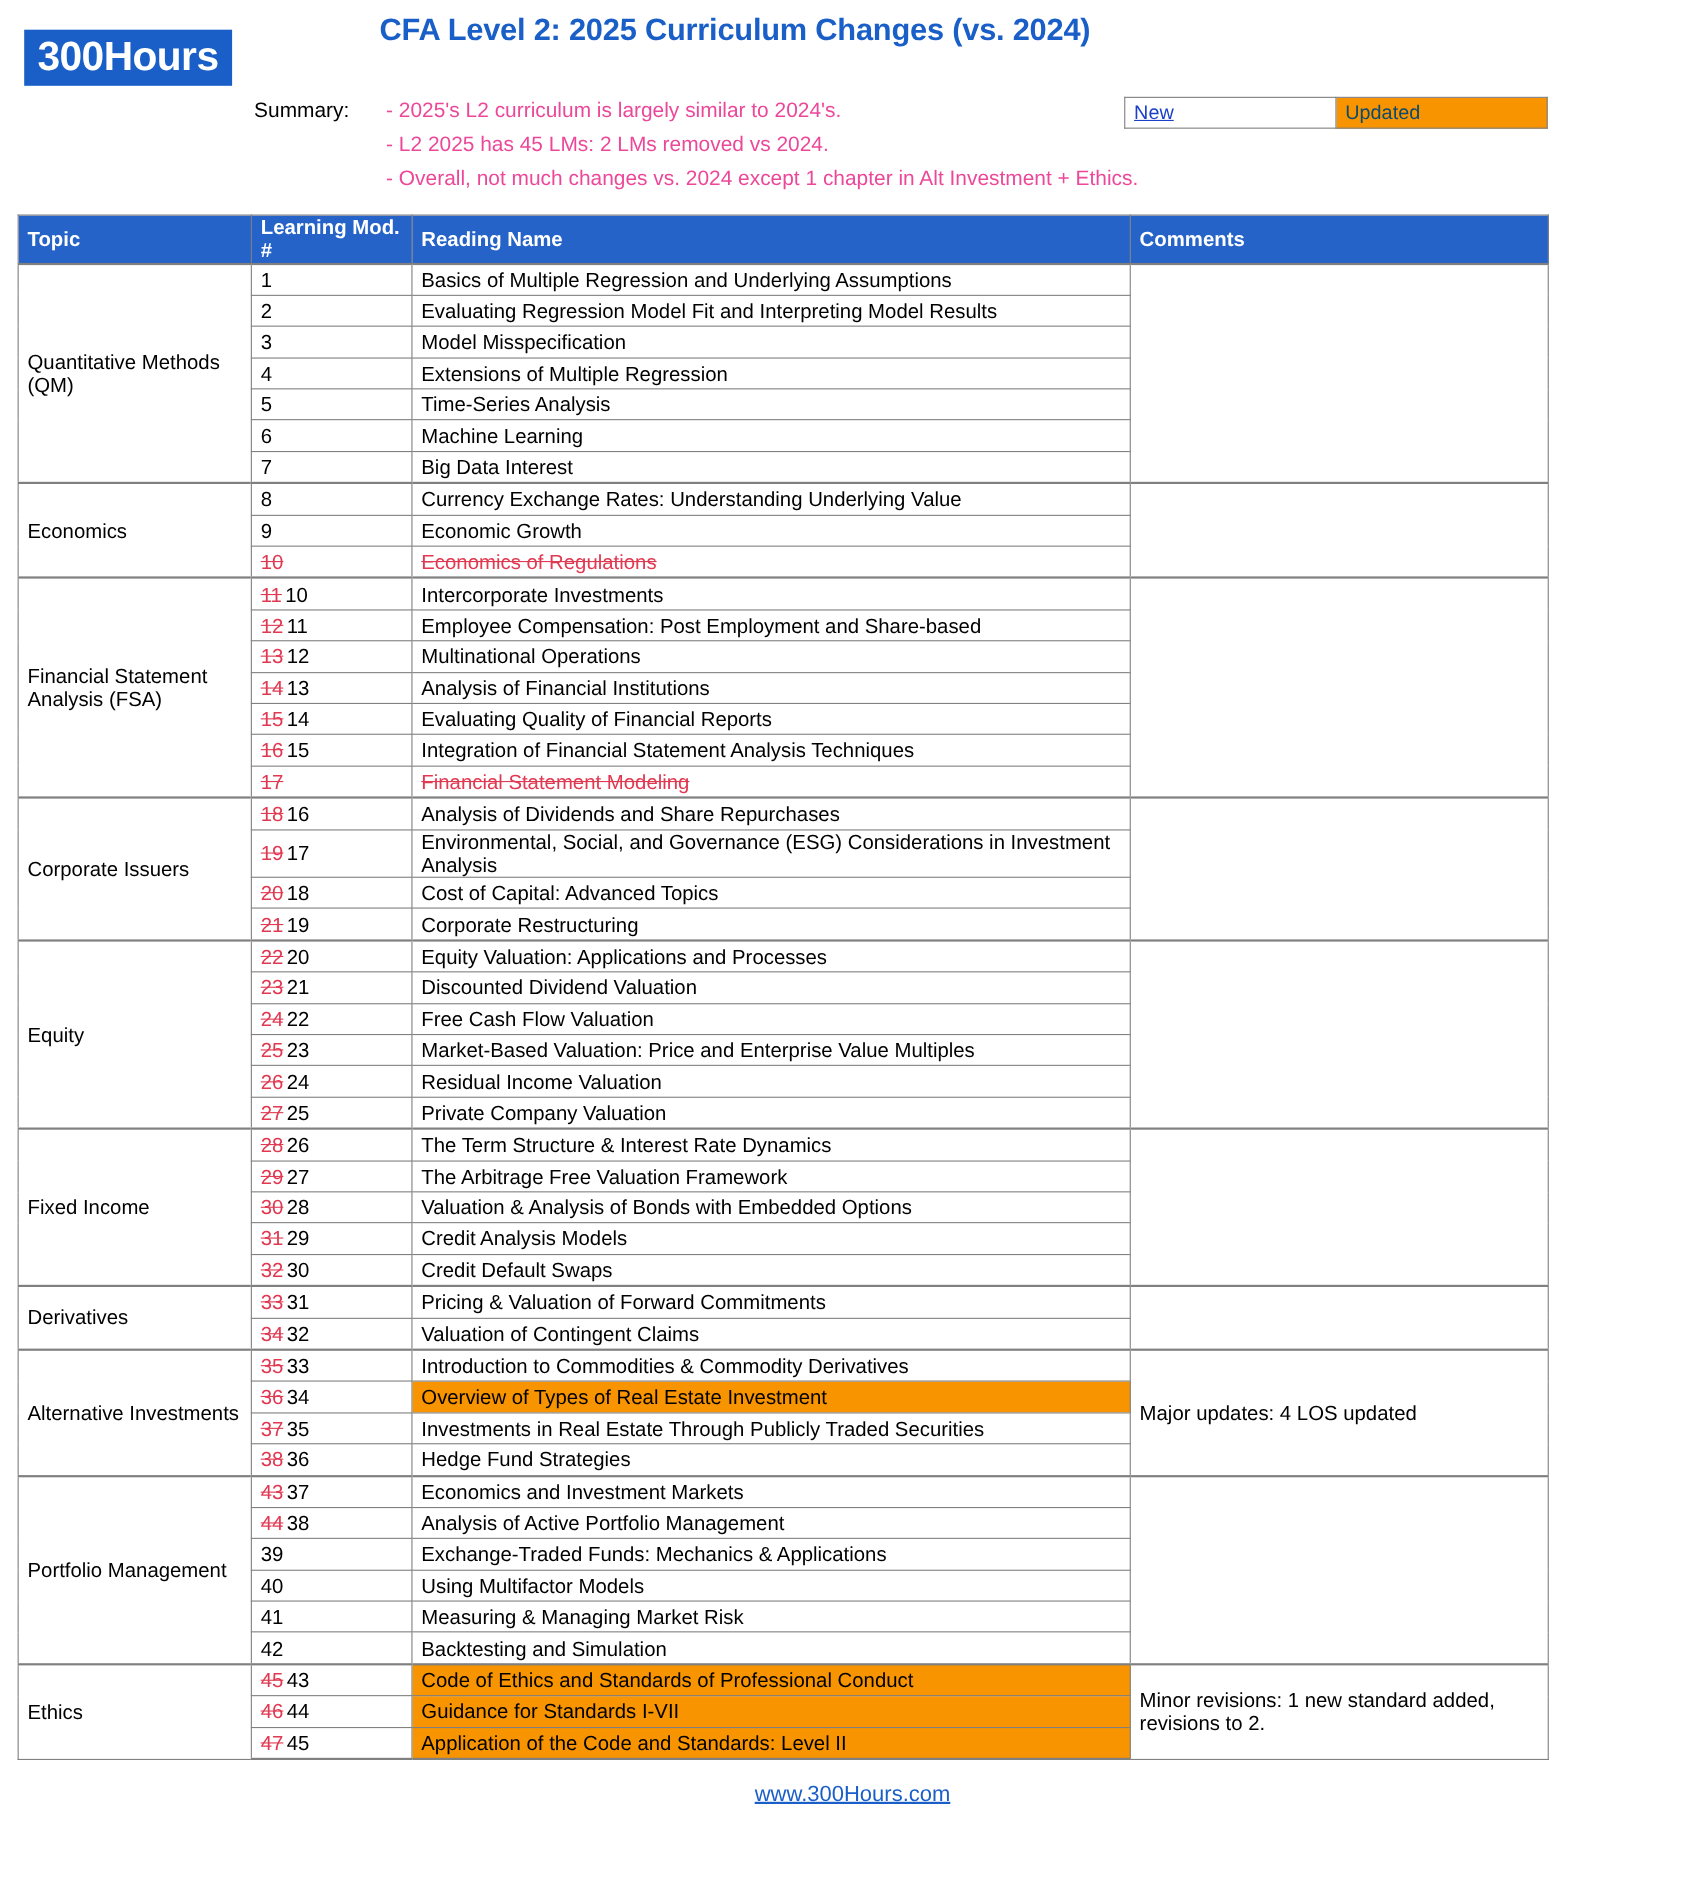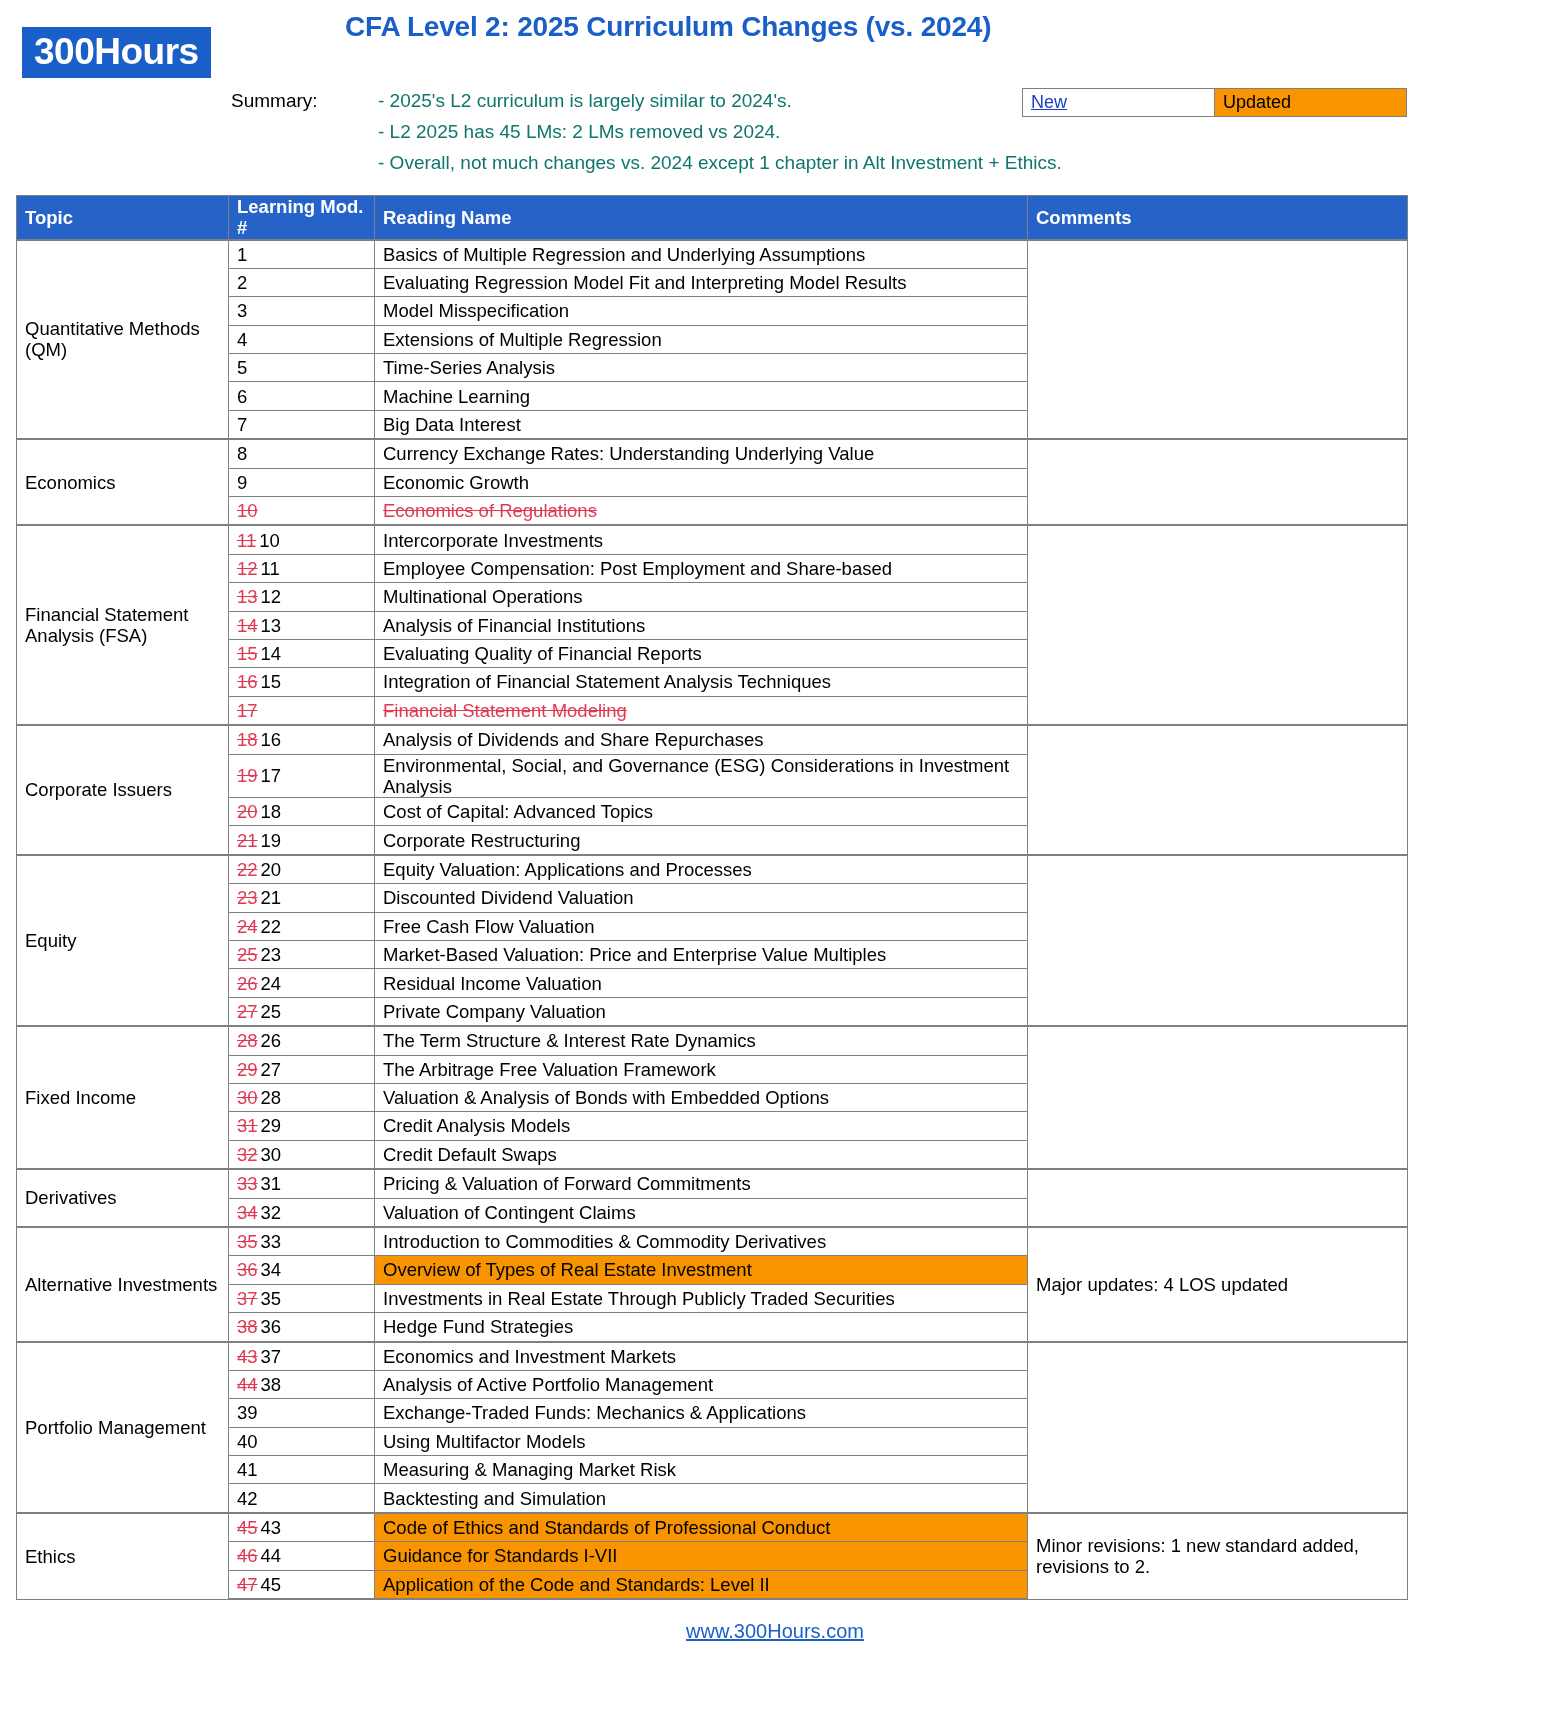--- a/index.html
+++ b/index.html
@@ -59,10 +59,10 @@
   }
   .summary-lines {
     position: absolute;
-    left: 378px;
+    left: 351px;
     top: 90px;
     font-size: 19px;
-    color: #0f766e;
+    color: #ec4899;
   }
   .summary-lines div {
     margin-bottom: 9px;

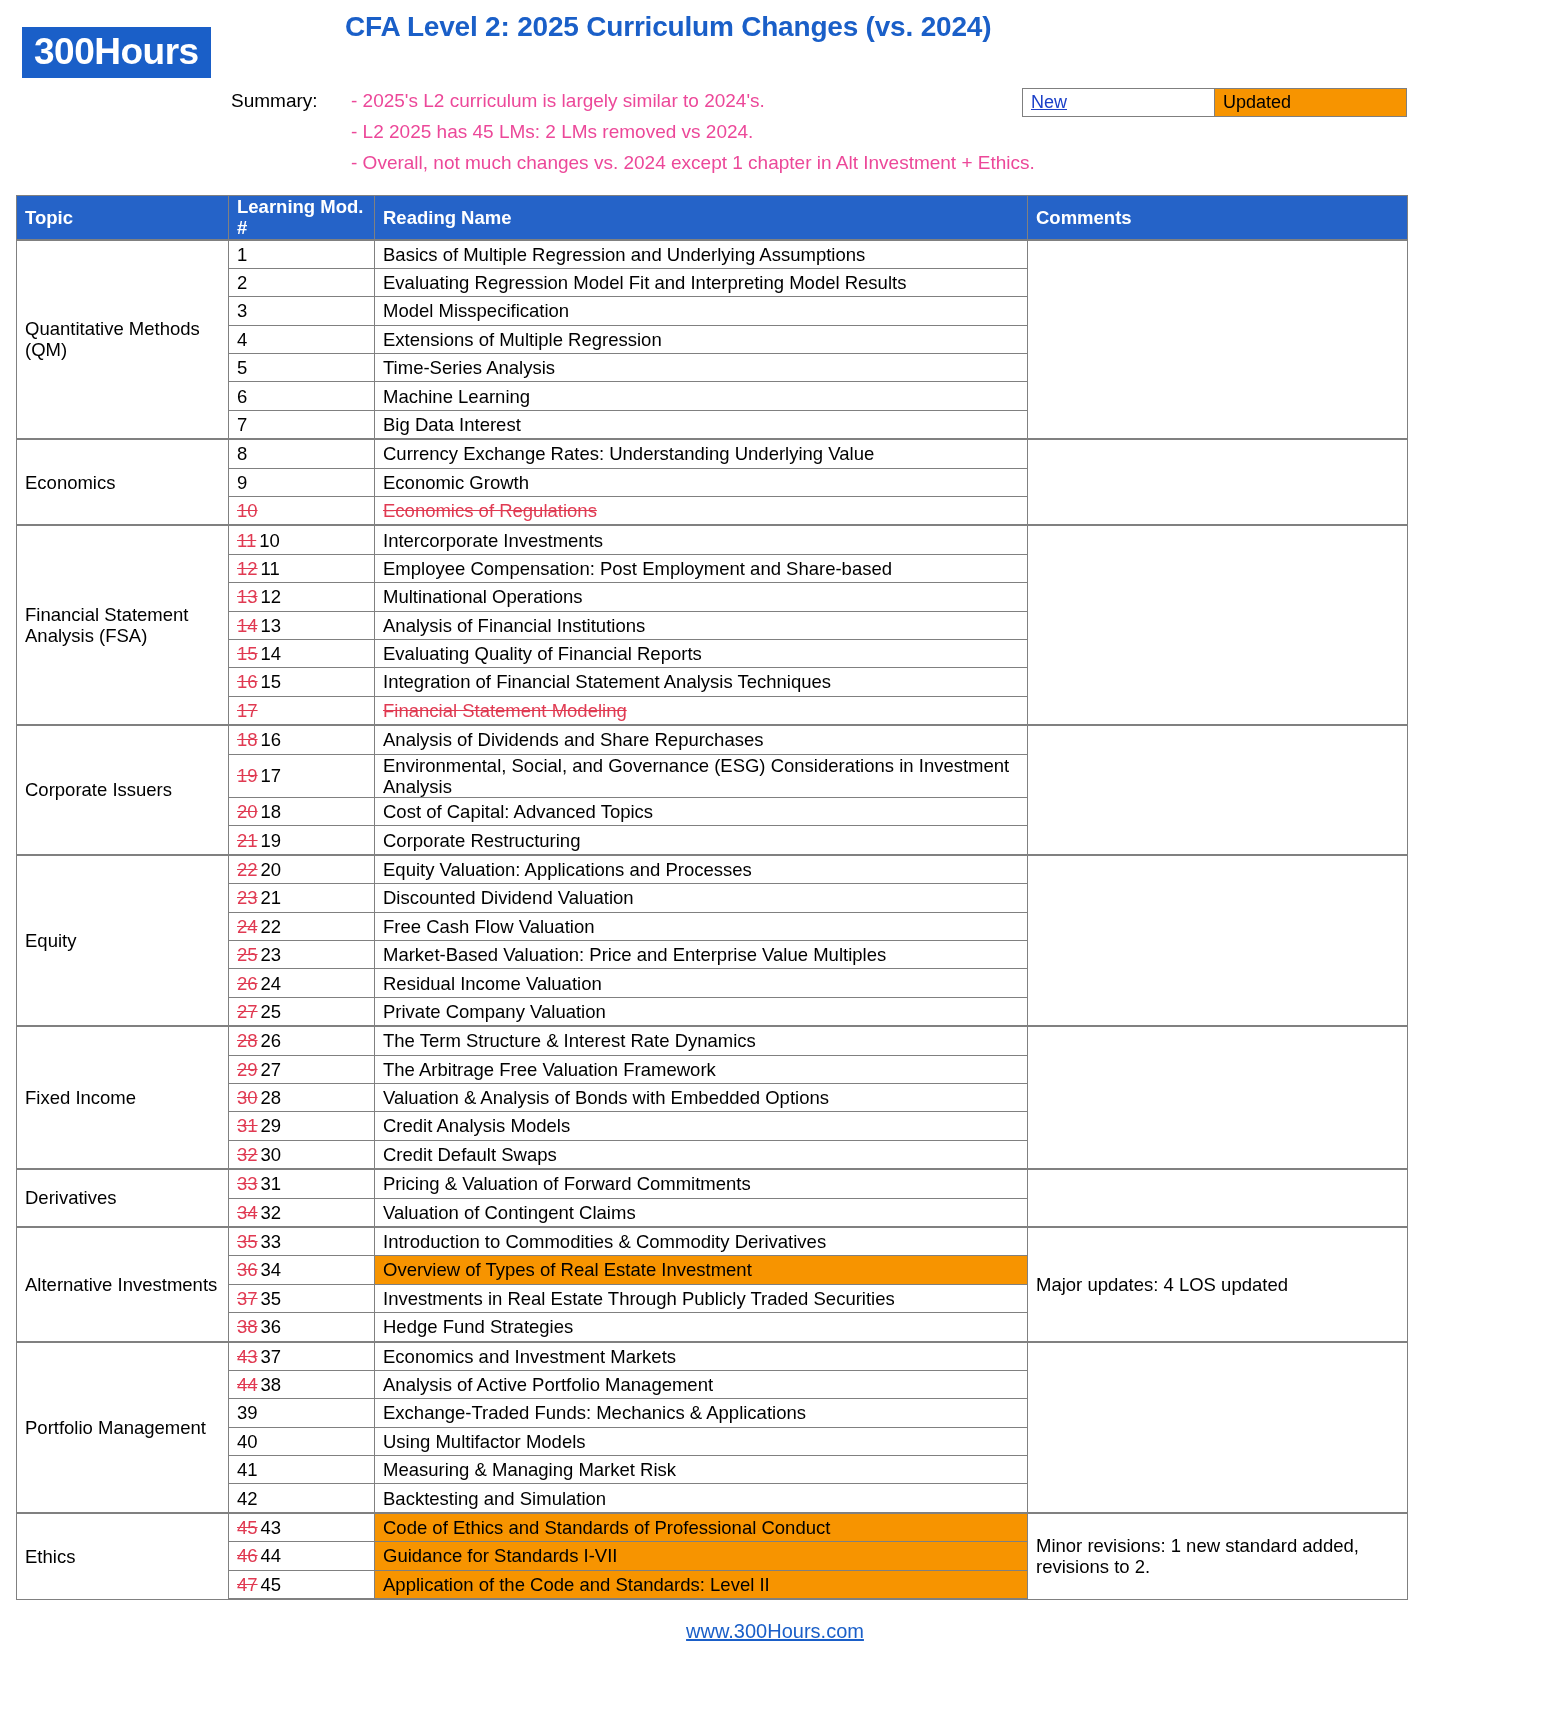--- a/index.html
+++ b/index.html
@@ -86,7 +86,7 @@
     vertical-align: middle;
   }
   .lg-new { color: #1a3fc8; text-decoration: underline; }
-  .lg-updated { background: #f79400; color: #000000; }
+  .lg-updated { background: #f79400; color: #0c4a6e; }
   .lg-removed { color: #e03a52; text-decoration: line-through; }
   .lg-moved { color: #2e7d52; }
 

